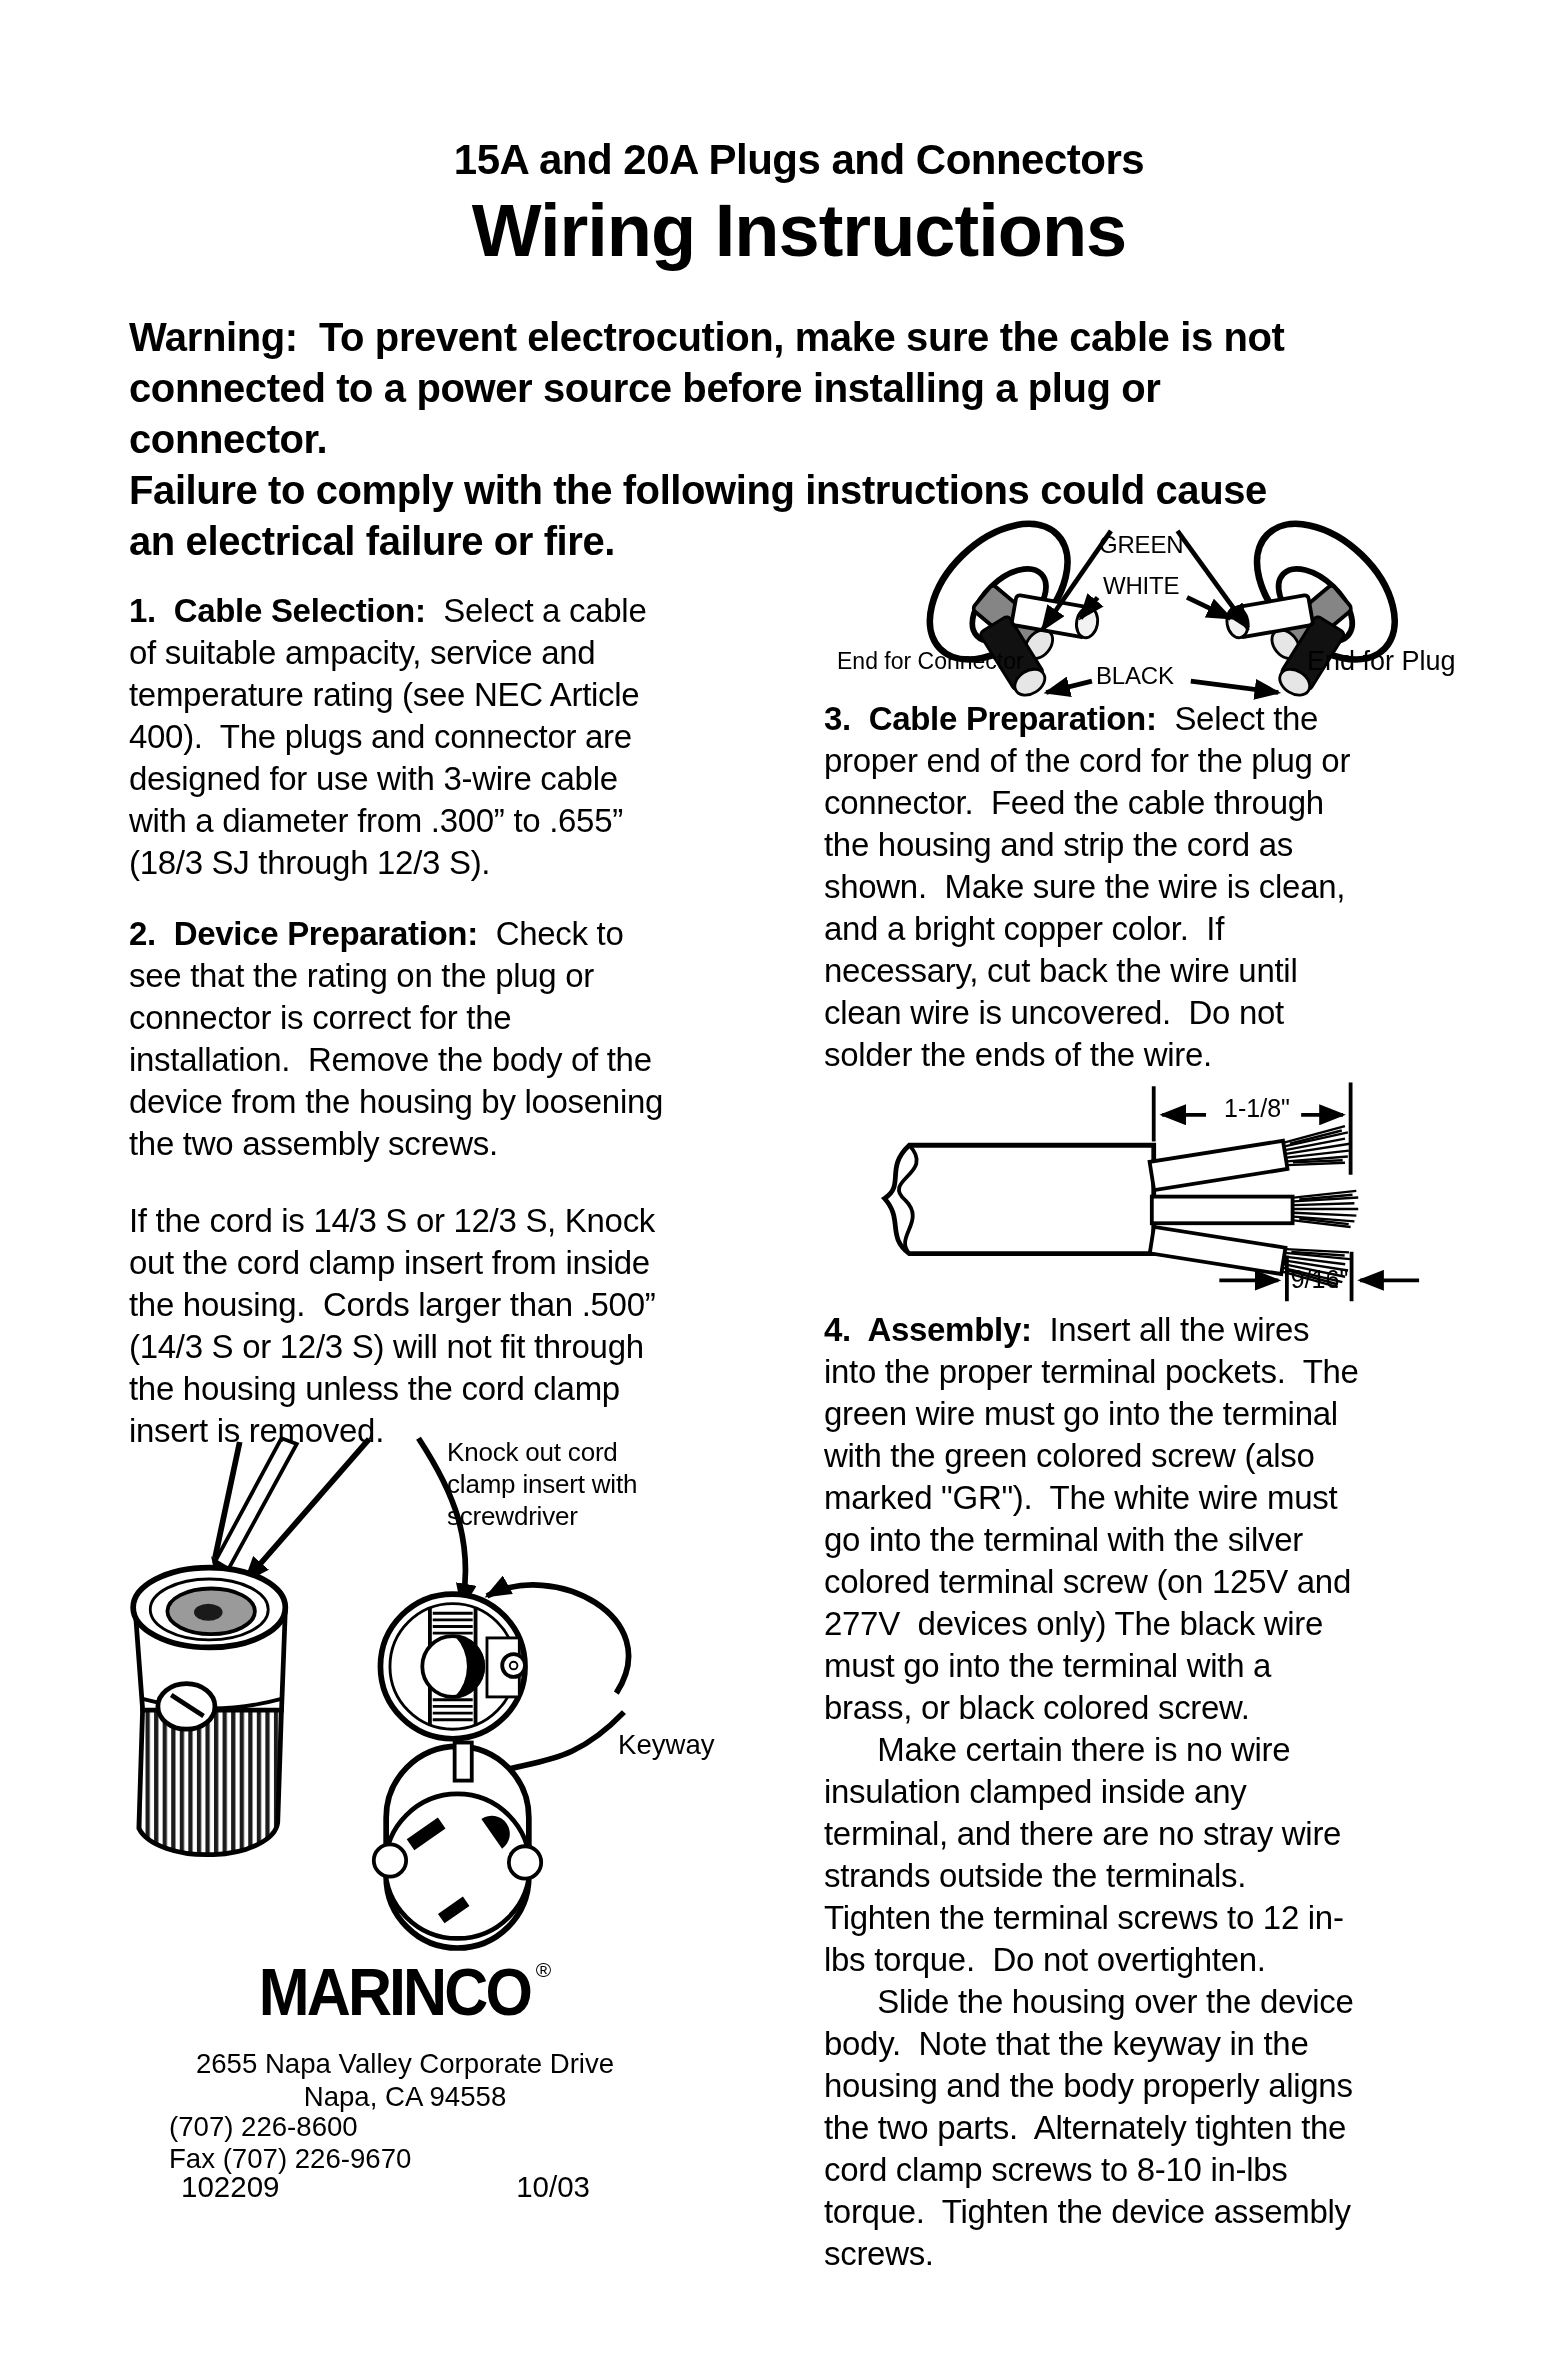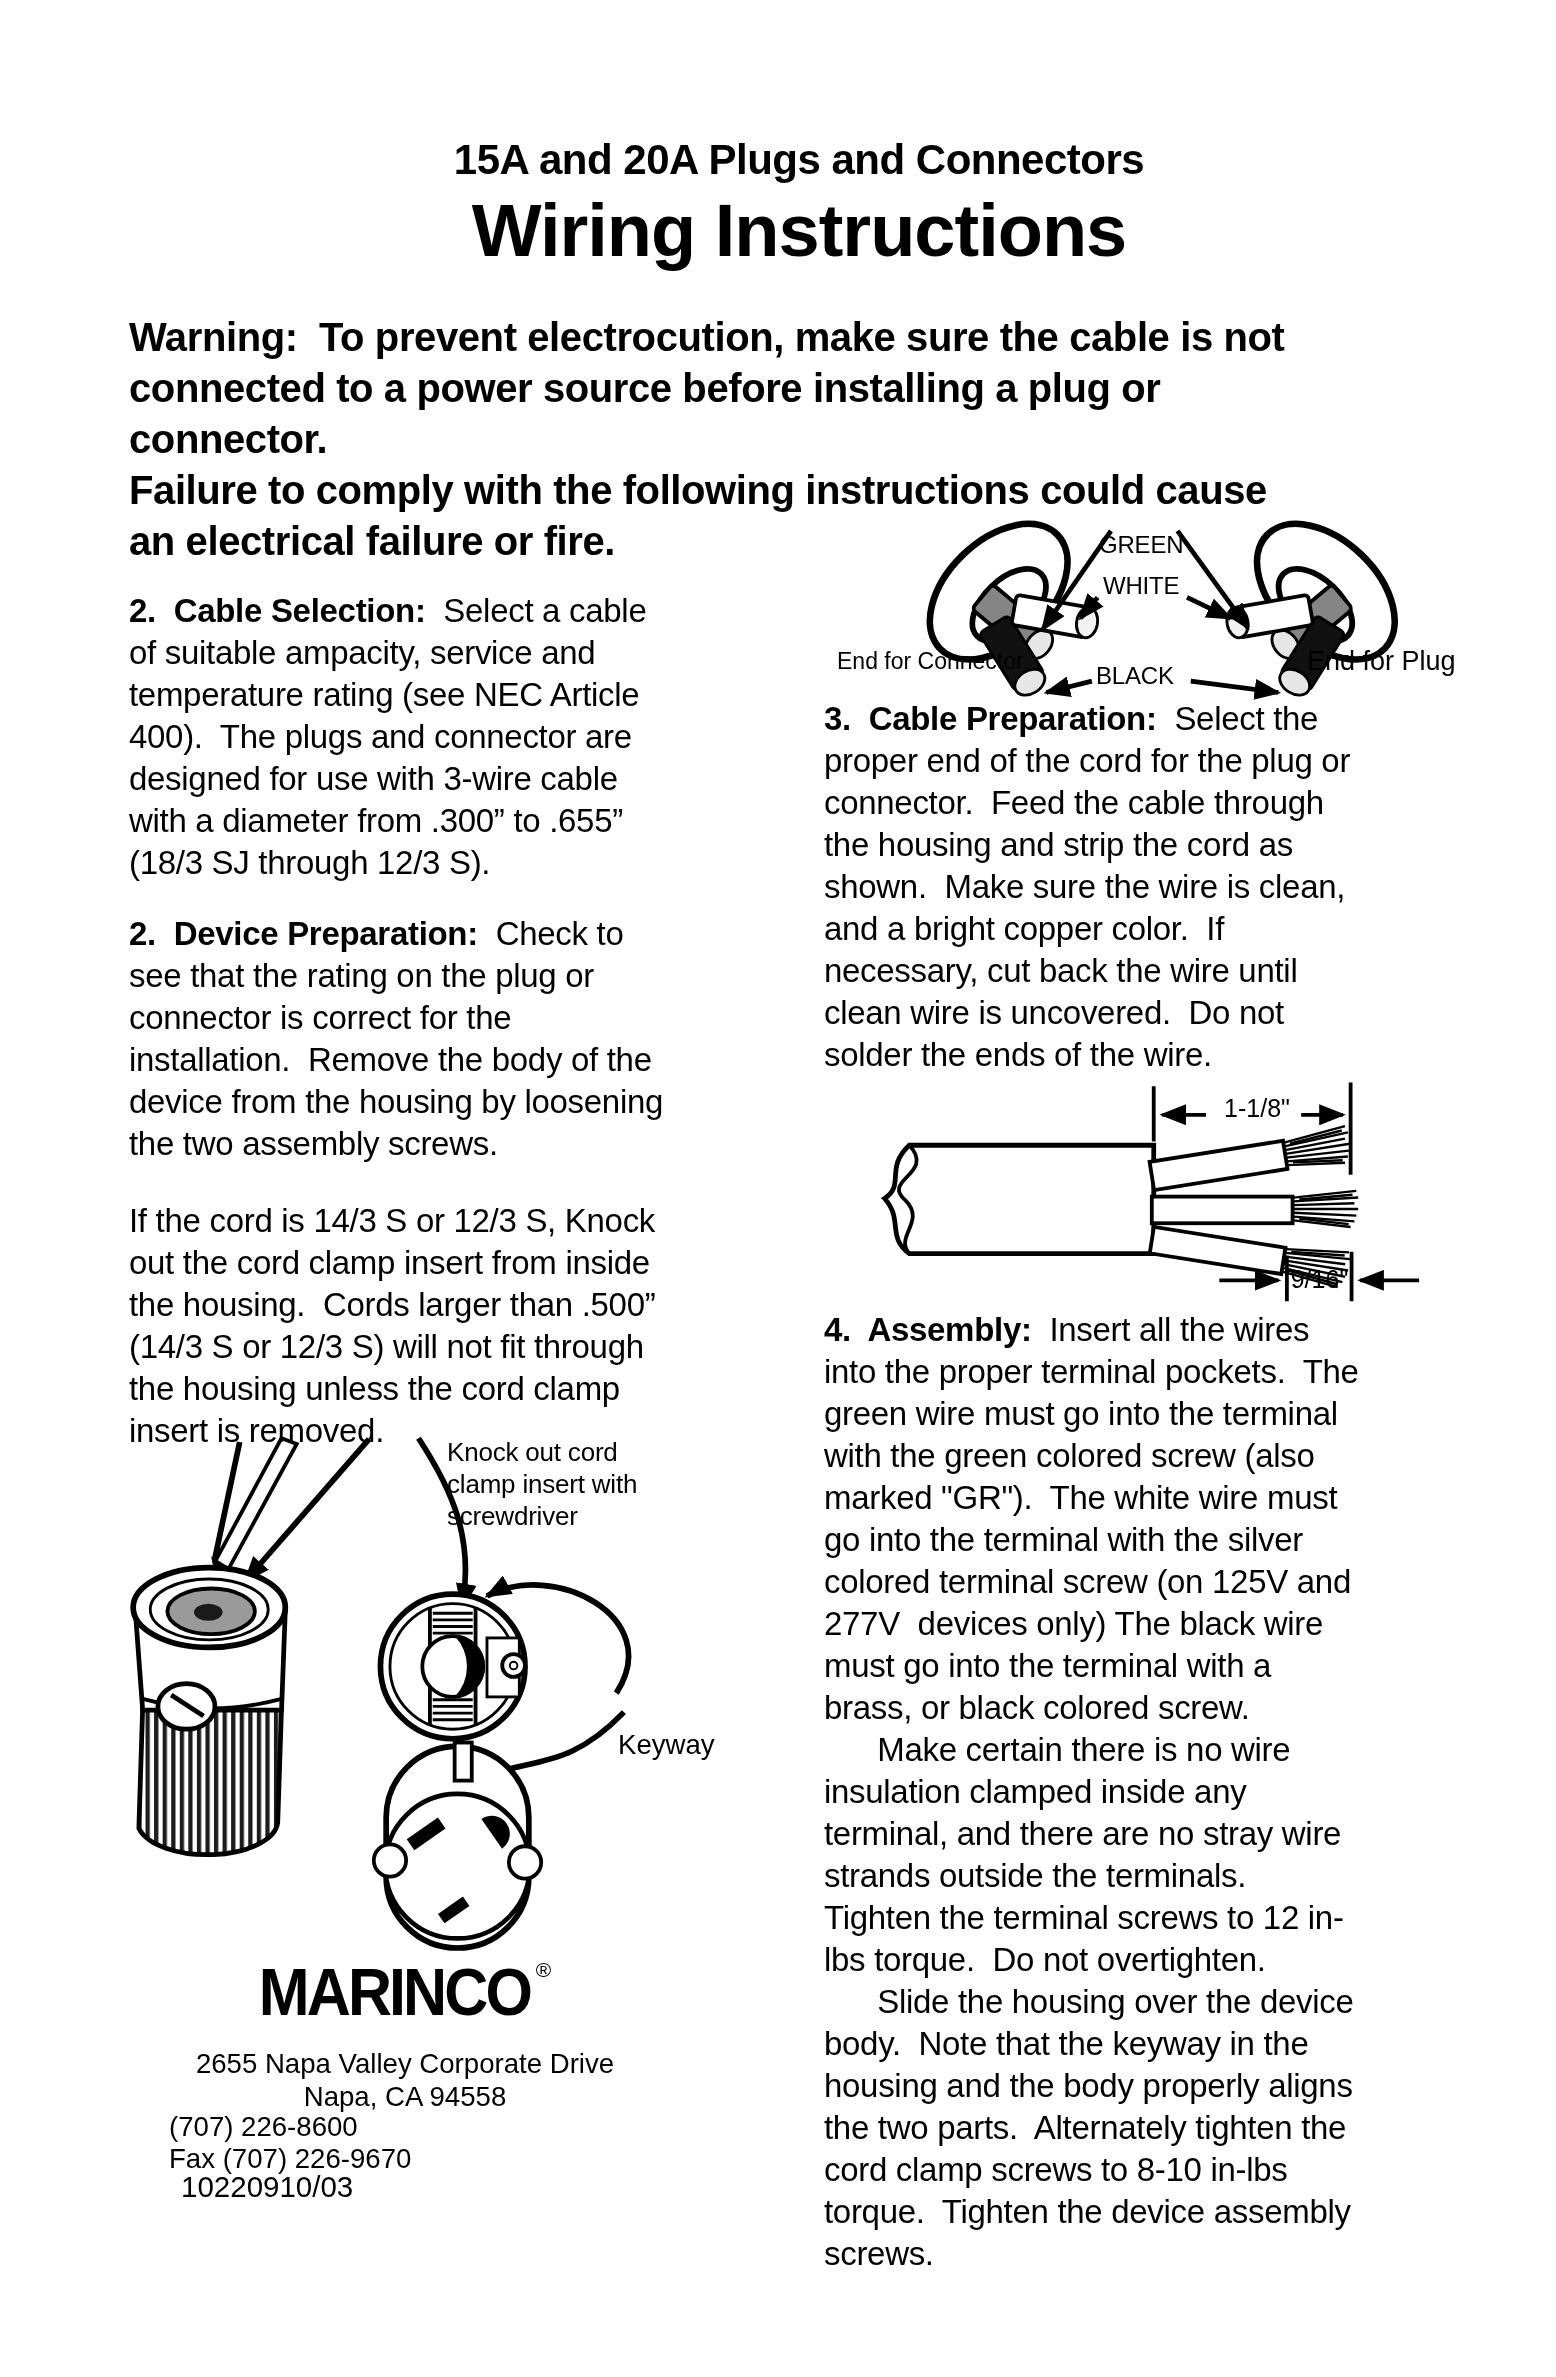--- a/index.html
+++ b/index.html
@@ -193,7 +193,7 @@
 Failure to comply with the following instructions could cause
 an electrical failure or fire.</div>
 
-<div class="abs pre bodytx s1"><span class="b">2.  Cable Selection:</span><span>  Select a cable
+<div class="abs pre bodytx s1"><span class="b">1.  Cable Selection:</span><span>  Select a cable
 of suitable ampacity, service and
 temperature rating (see NEC Article
 400).  The plugs and connector are

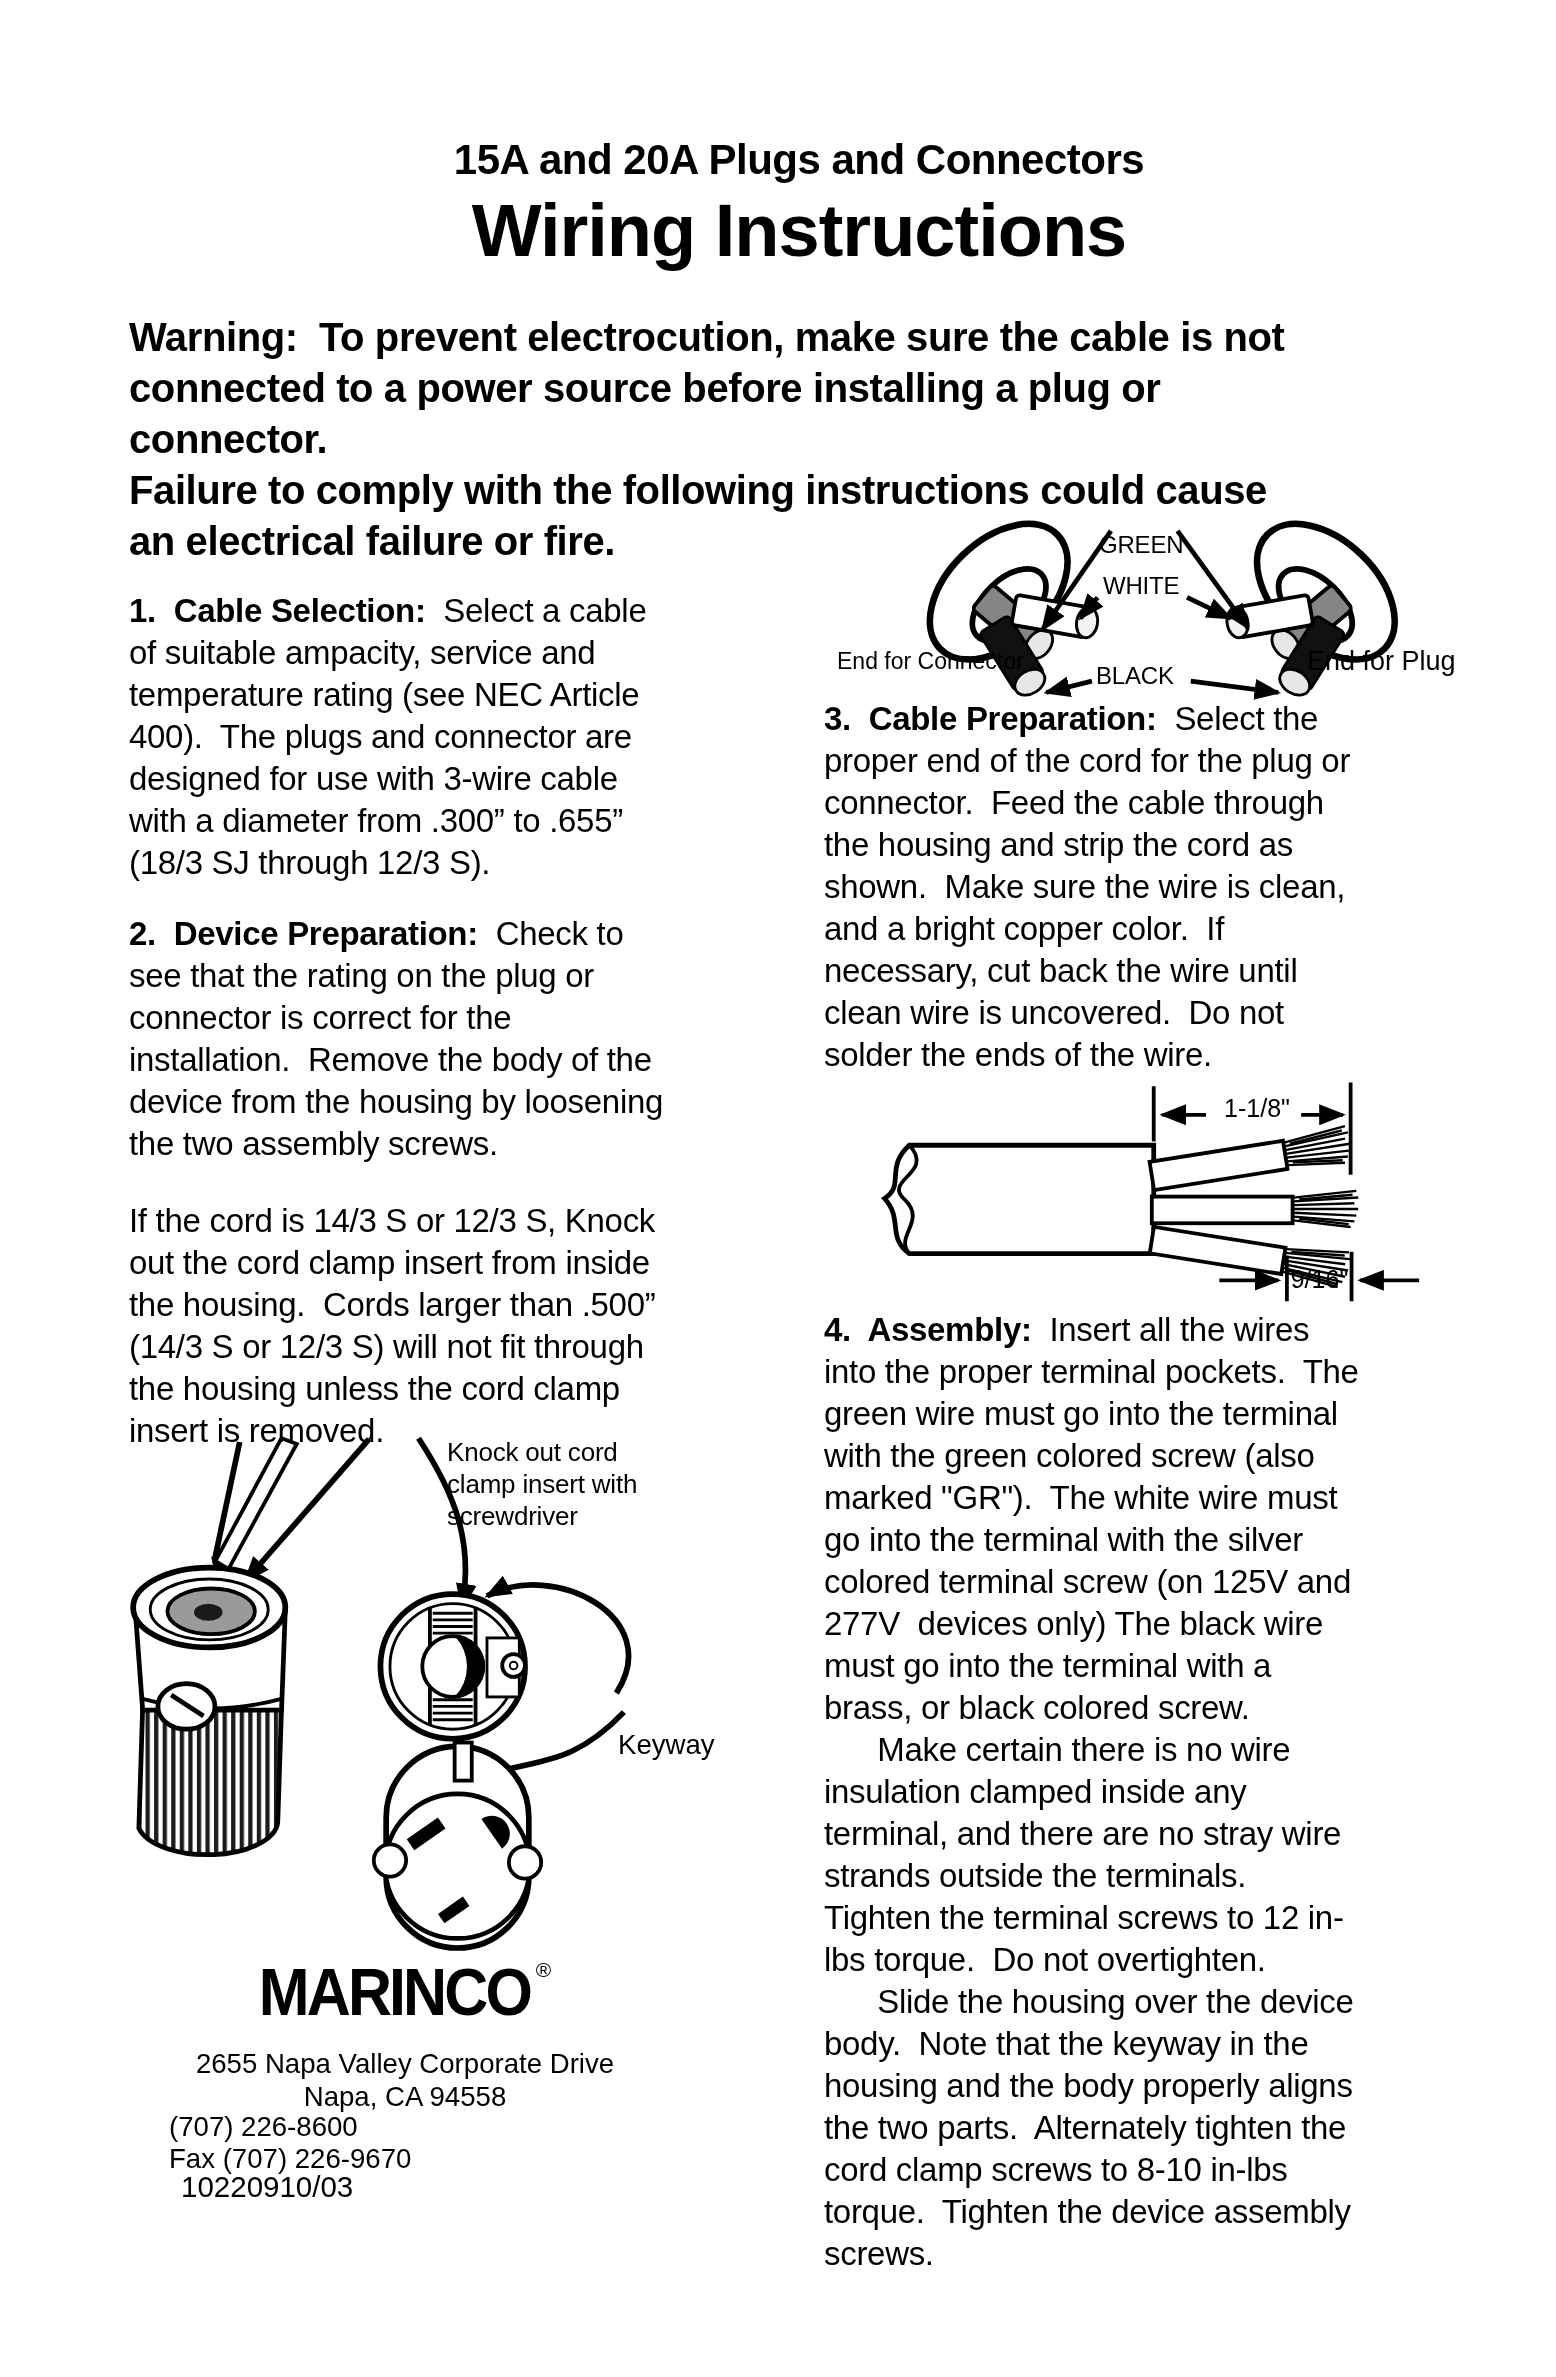--- a/index.html
+++ b/index.html
@@ -35,7 +35,7 @@
   .addr1{top:2047px;}
   .addr2{top:2080px;}
   .phones{top:2111px;left:169px;width:441px;display:flex;justify-content:space-between;font-size:27.6px;flex-direction:column;}
-  .docrow{top:2170px;left:181px;width:409px;display:flex;justify-content:flex-start;font-size:29.5px;}
+  .docrow{top:2170px;left:181px;width:409px;display:flex;justify-content:space-between;font-size:29.5px;}
   svg.art{position:absolute;left:0;top:0;width:1557px;height:2378px;pointer-events:none;}
 </style>
 </head>

